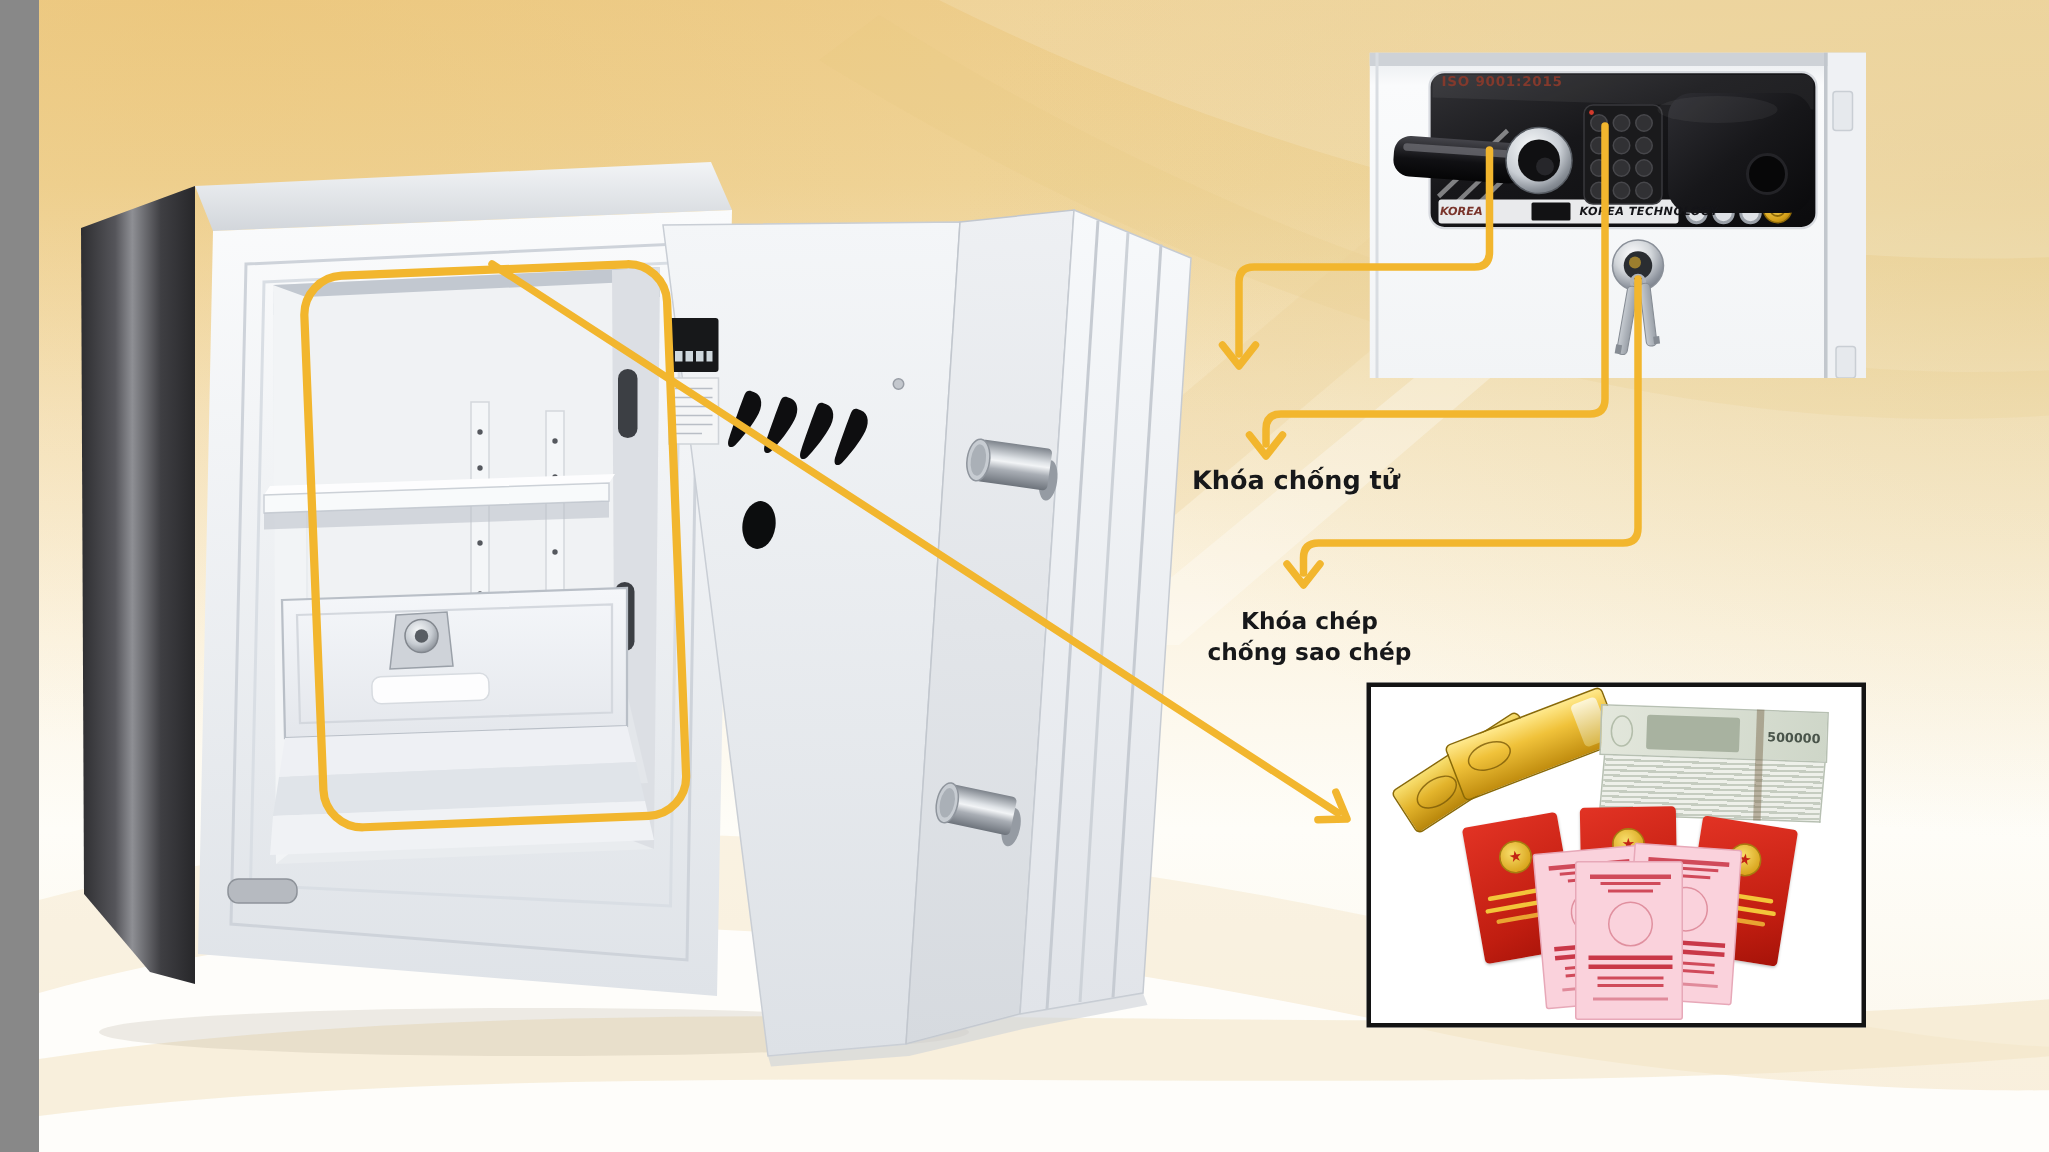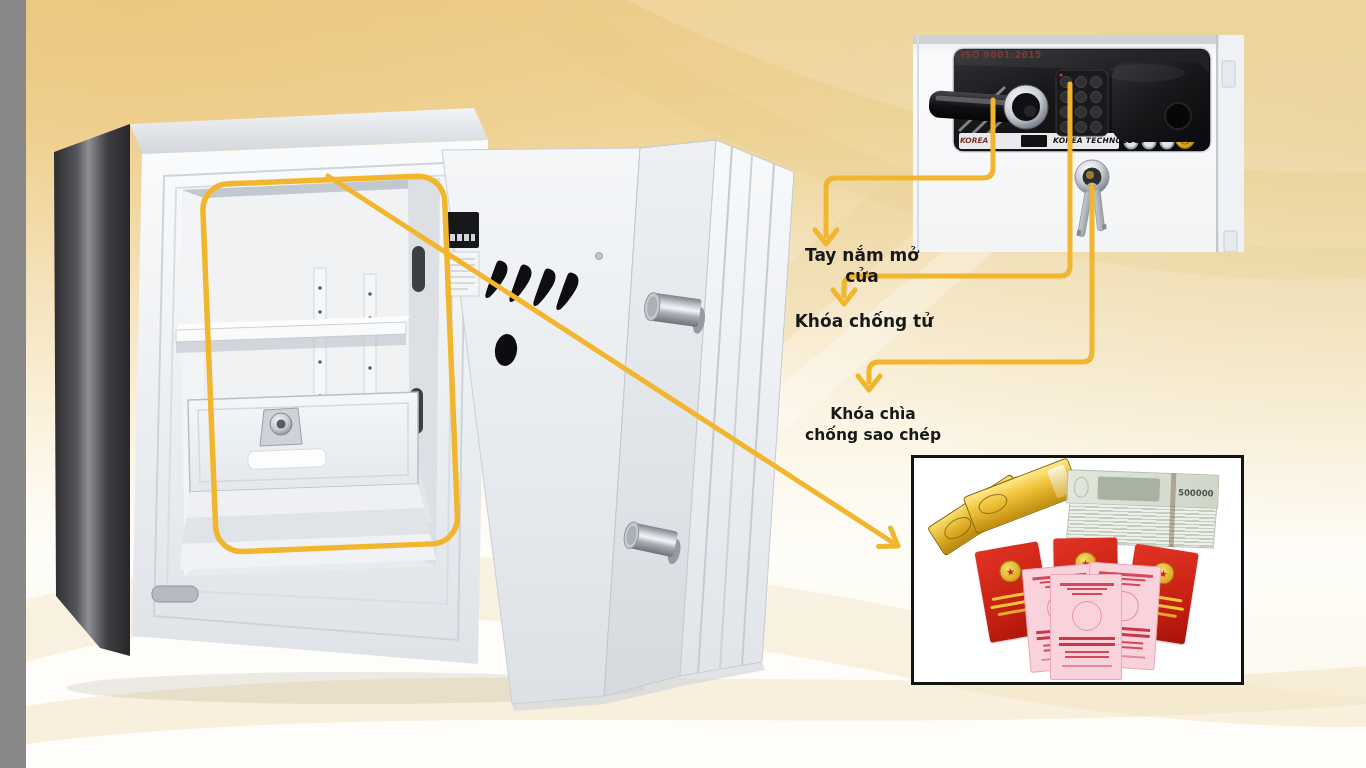--- a/index.html
+++ b/index.html
@@ -489,7 +489,6 @@
     </g>
   </svg>
 
-  <div class="callout" style="left:760px;top:245px;width:152px;">Tay nắm mở cửa</div>
   <div class="callout" style="left:768px;top:311px;width:140px;">Khóa chống tử</div>
   <div class="callout small" style="left:772px;top:404px;width:150px;">
     <div>Khóa chìa</div>

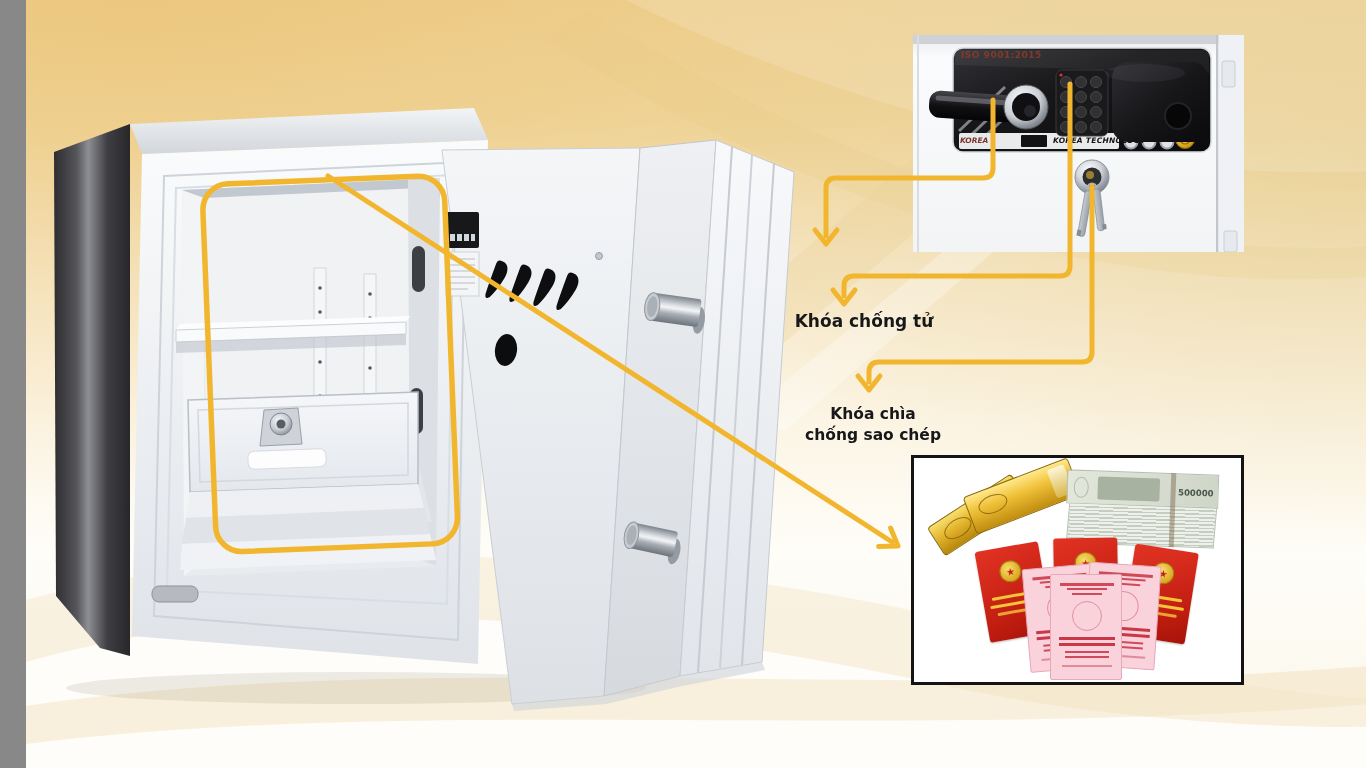--- a/index.html
+++ b/index.html
@@ -491,7 +491,7 @@
 
   <div class="callout" style="left:768px;top:311px;width:140px;">Khóa chống tử</div>
   <div class="callout small" style="left:772px;top:404px;width:150px;">
-    <div>Khóa chìa</div>
+    <div>Khóa chép</div>
     <div>chống sao chép</div>
   </div>
 

